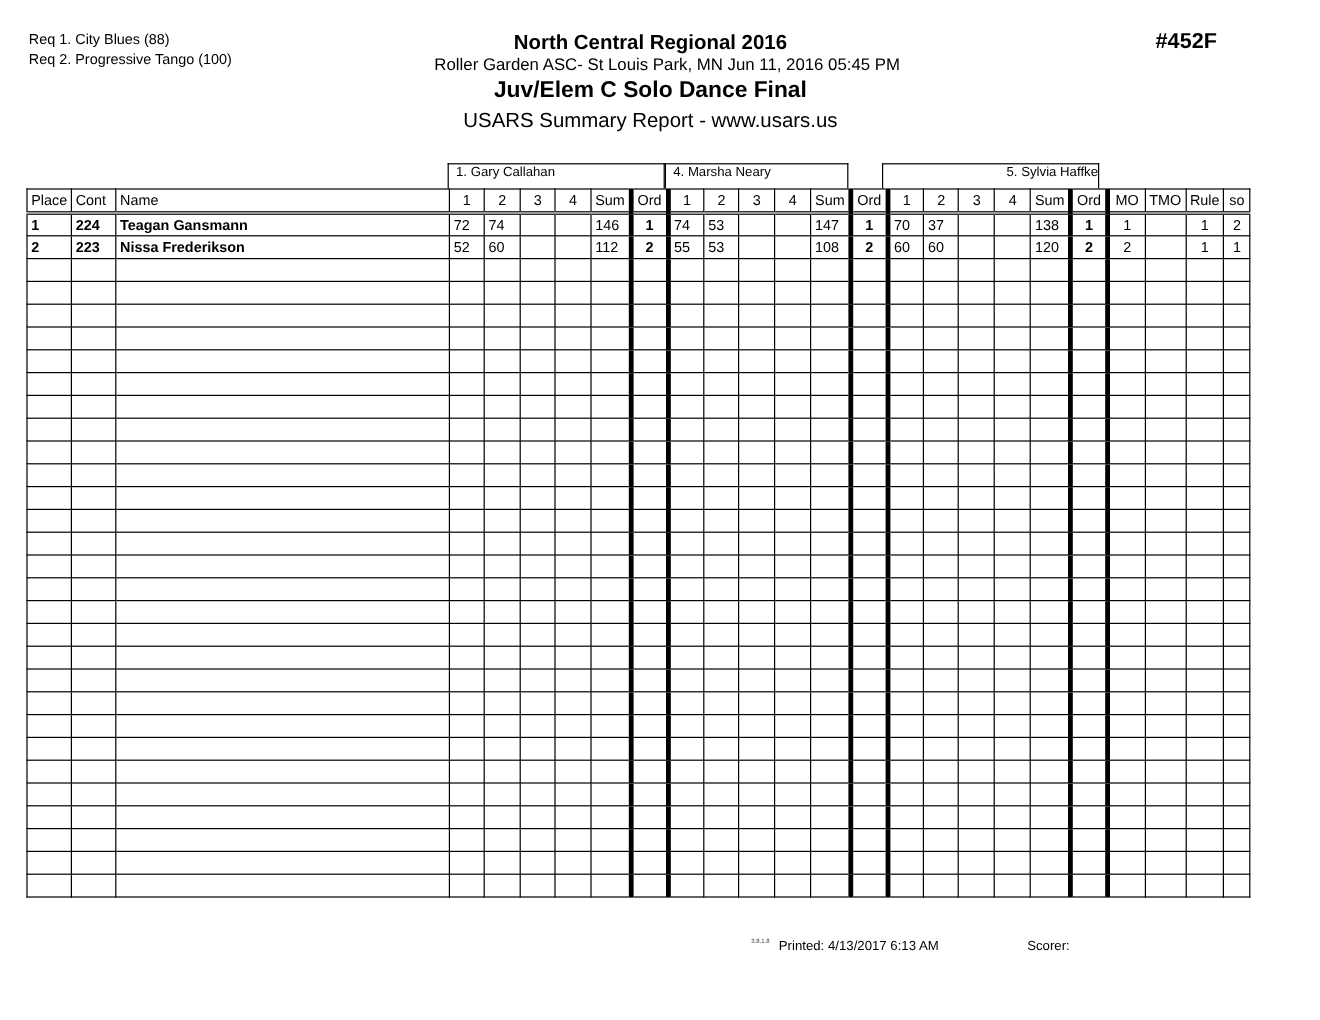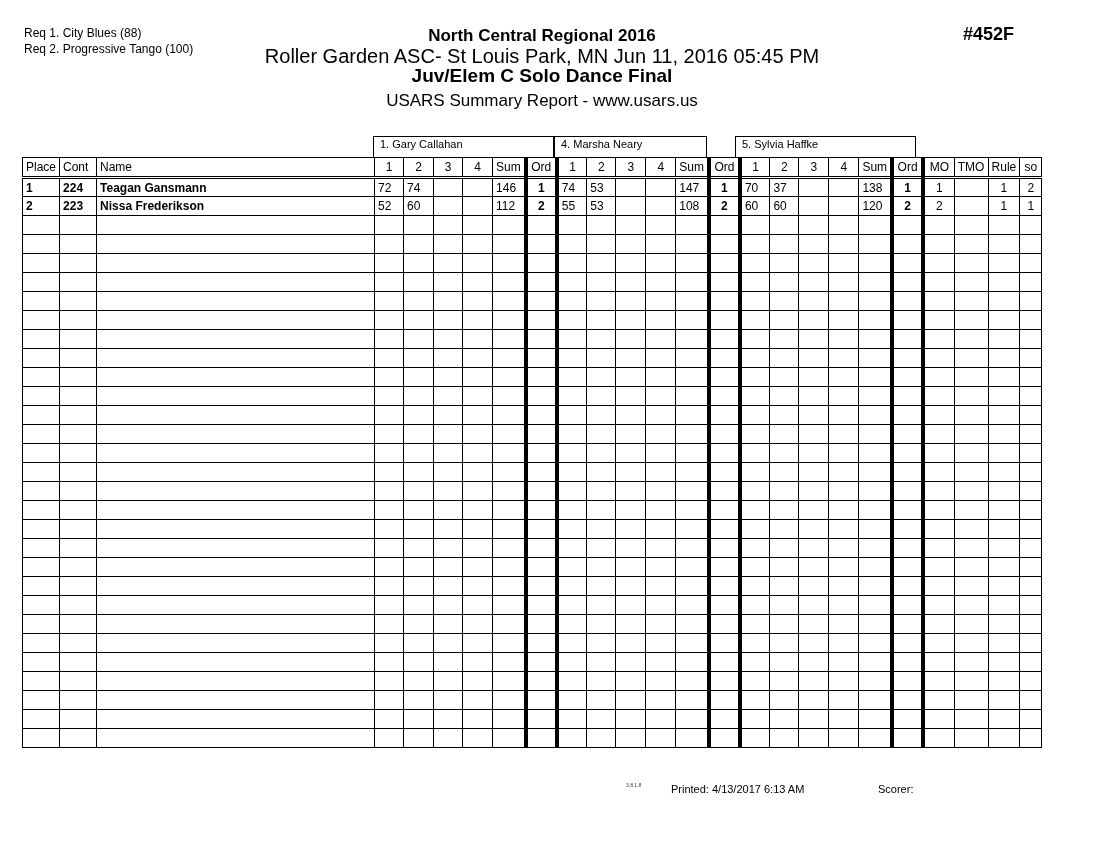--- a/index.html
+++ b/index.html
@@ -9,7 +9,7 @@
   .req { font-size: 12px; line-height: 16px; }
   .center { left: 0; width: 1084px; text-align: center; }
   .t1 { font-size: 17px; font-weight: bold; top: 26px; }
-  .t2 { font-size: 20px; top: 45px; }
+  .t2 { font-size: 14px; top: 45px; margin-left: 14px; }
   .t3 { font-size: 19px; font-weight: bold; top: 65px; }
   .t4 { font-size: 17px; top: 91px; }
   .code { font-size: 18px; font-weight: bold; left: 963px; top: 24px; }

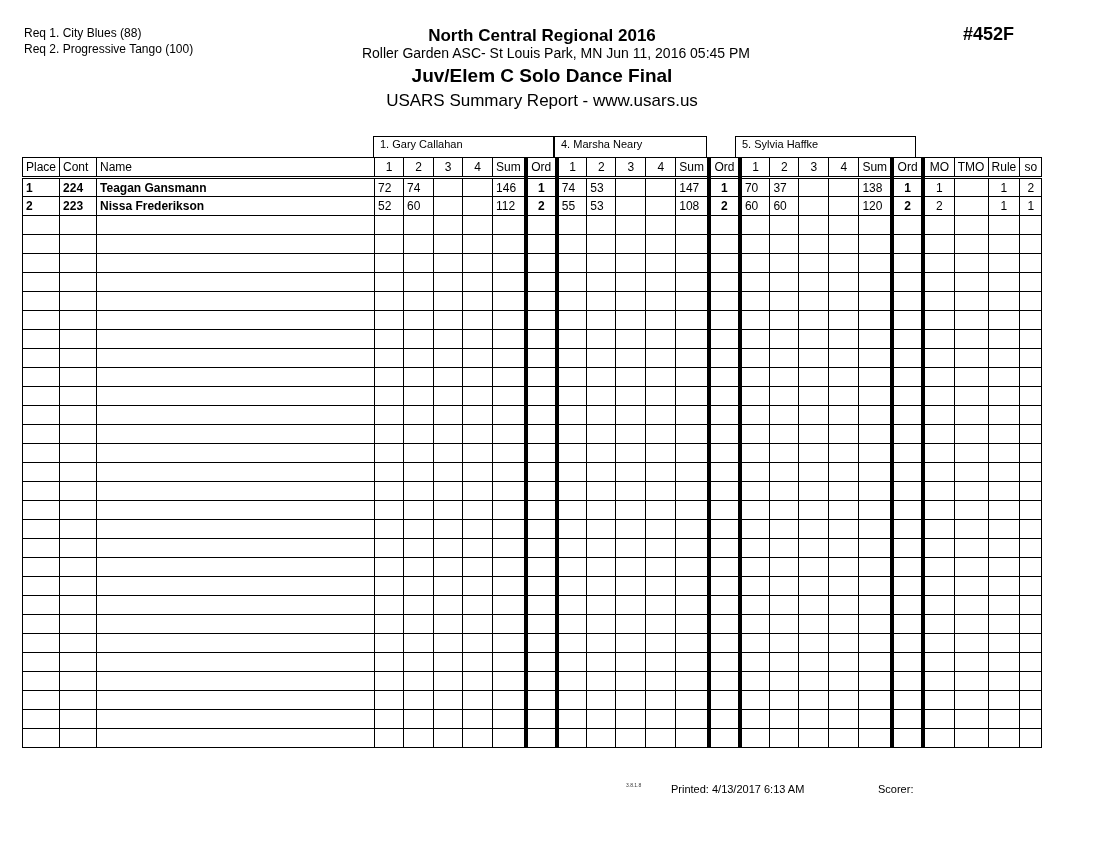--- a/index.html
+++ b/index.html
@@ -45,7 +45,7 @@
 
 <div class="judge-box" style="left:373px; width:181px;">1.  Gary Callahan</div>
 <div class="judge-box" style="left:554px; width:153px;">4.  Marsha Neary</div>
-<div class="judge-box" style="left:735px; width:181px;">5.  Sylvia Haffke</div>
+<div class="judge-box" style="left:735px; width:181px;text-align:right;">5.  Sylvia Haffke</div>
 
 <table class="grid">
   <colgroup>

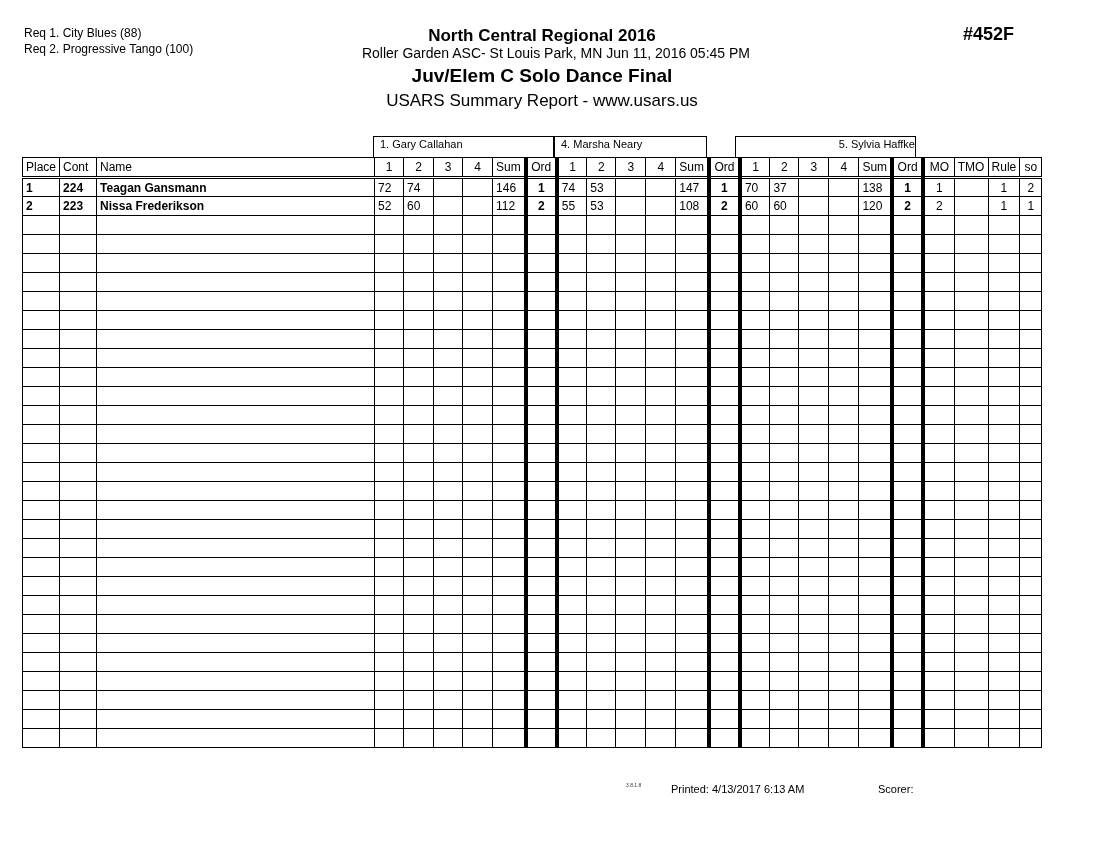--- a/index.html
+++ b/index.html
@@ -28,7 +28,7 @@
   td.b { font-weight: bold; }
   td.name { font-weight: bold; font-size: 13px; }
 
-  .footer { font-size: 11px; top: 783px; margin-left: 22px; }
+  .footer { font-size: 11px; top: 783px; }
   .ver { font-size: 5px; top: 782px; left: 626px; color: #333; }
 </style>
 </head>

